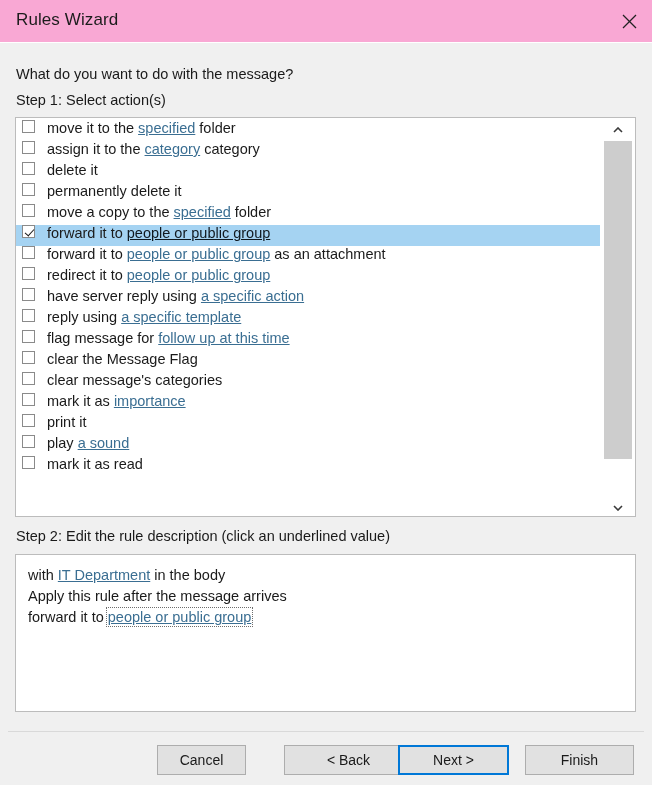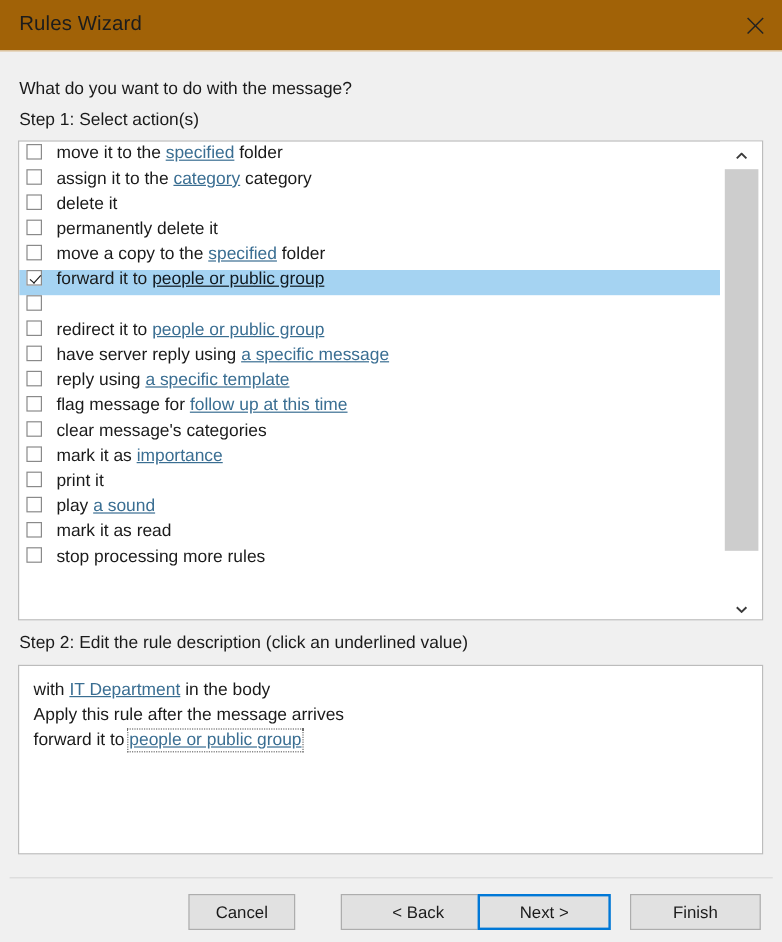--- a/index.html
+++ b/index.html
@@ -22,7 +22,7 @@
     position: absolute;
     left: 0; top: 0;
     width: 652px; height: 42px;
-    background: #a16207;
+    background: #f9a8d4;
     border-bottom: 1px solid #ffffff;
   }
   .titlebar-text {

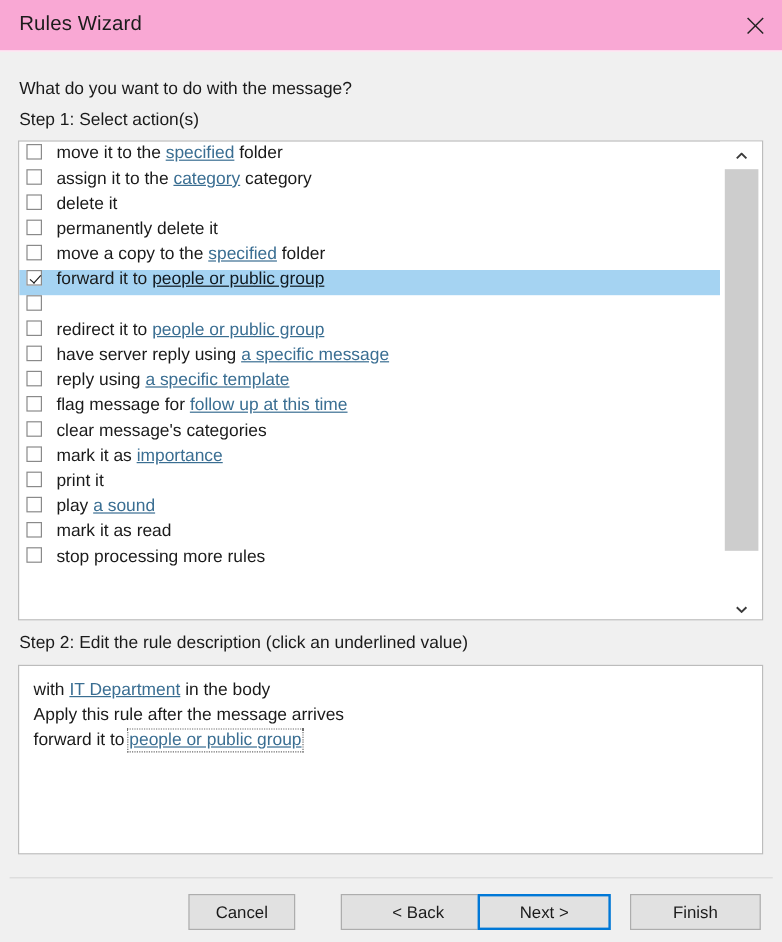--- a/index.html
+++ b/index.html
@@ -264,6 +264,7 @@
         </div>
         <div class="action-row">
           <span class="cbox"></span>
+          <span class="action-text"><span>forward it to </span><span class="lnk">people or public group</span><span> as an attachment</span></span>
         </div>
         <div class="action-row">
           <span class="cbox"></span>

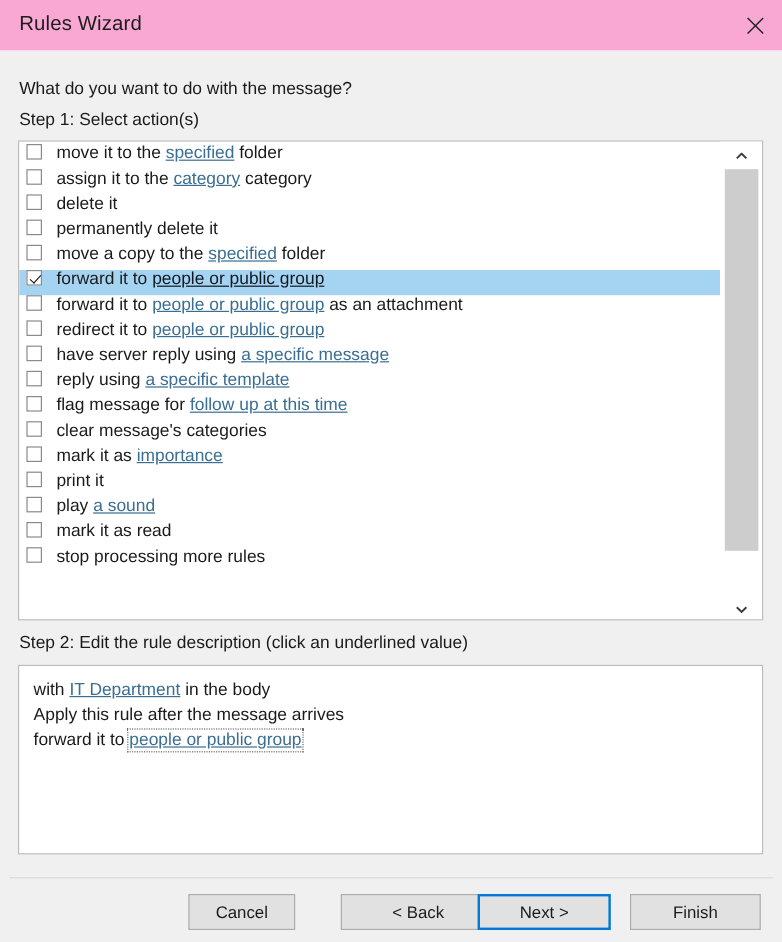--- a/index.html
+++ b/index.html
@@ -272,7 +272,7 @@
         </div>
         <div class="action-row">
           <span class="cbox"></span>
-          <span class="action-text"><span>have server reply using </span><span class="lnk">a specific message</span></span>
+          <span class="action-text"><span>have server reply using </span><span class="lnk">a specific action</span></span>
         </div>
         <div class="action-row">
           <span class="cbox"></span>

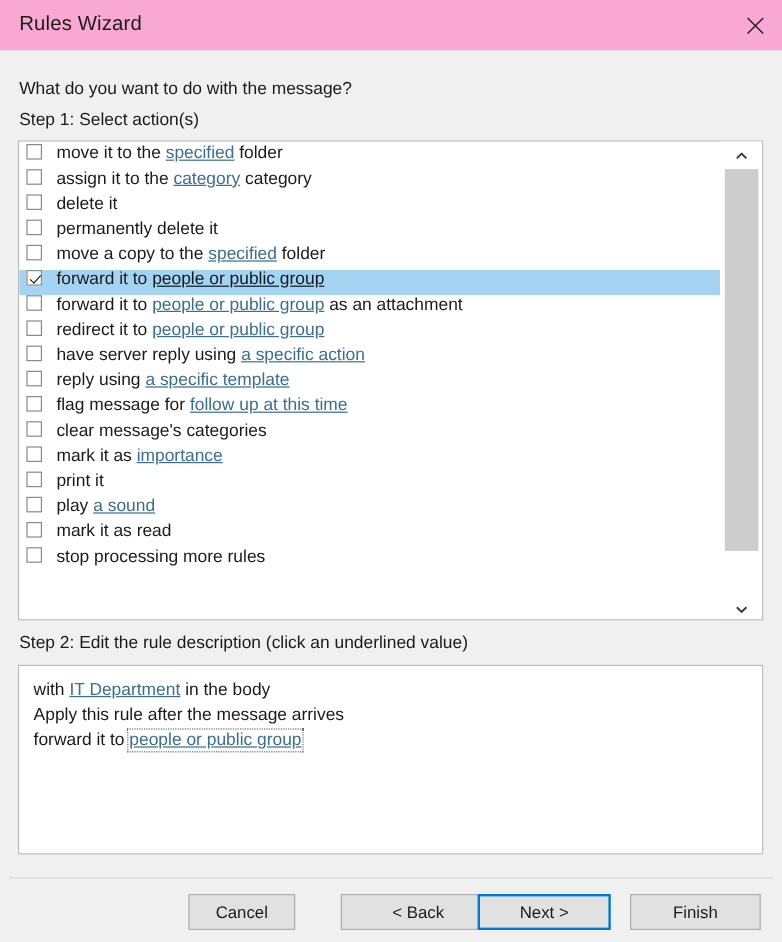--- a/index.html
+++ b/index.html
@@ -284,6 +284,10 @@
         </div>
         <div class="action-row">
           <span class="cbox"></span>
+          <span class="action-text"><span>clear the Message Flag</span></span>
+        </div>
+        <div class="action-row">
+          <span class="cbox"></span>
           <span class="action-text"><span>clear message's categories</span></span>
         </div>
         <div class="action-row">

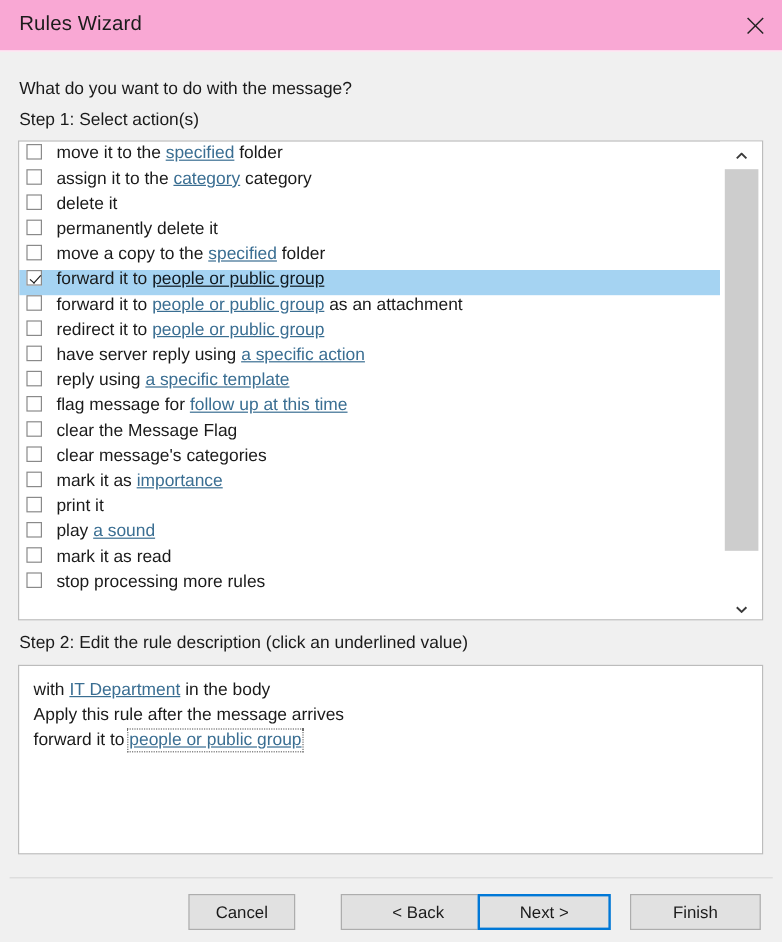--- a/index.html
+++ b/index.html
@@ -306,10 +306,6 @@
           <span class="cbox"></span>
           <span class="action-text"><span>mark it as read</span></span>
         </div>
-        <div class="action-row">
-          <span class="cbox"></span>
-          <span class="action-text"><span>stop processing more rules</span></span>
-        </div>
       </div>
 
     <div class="scrollbar">

